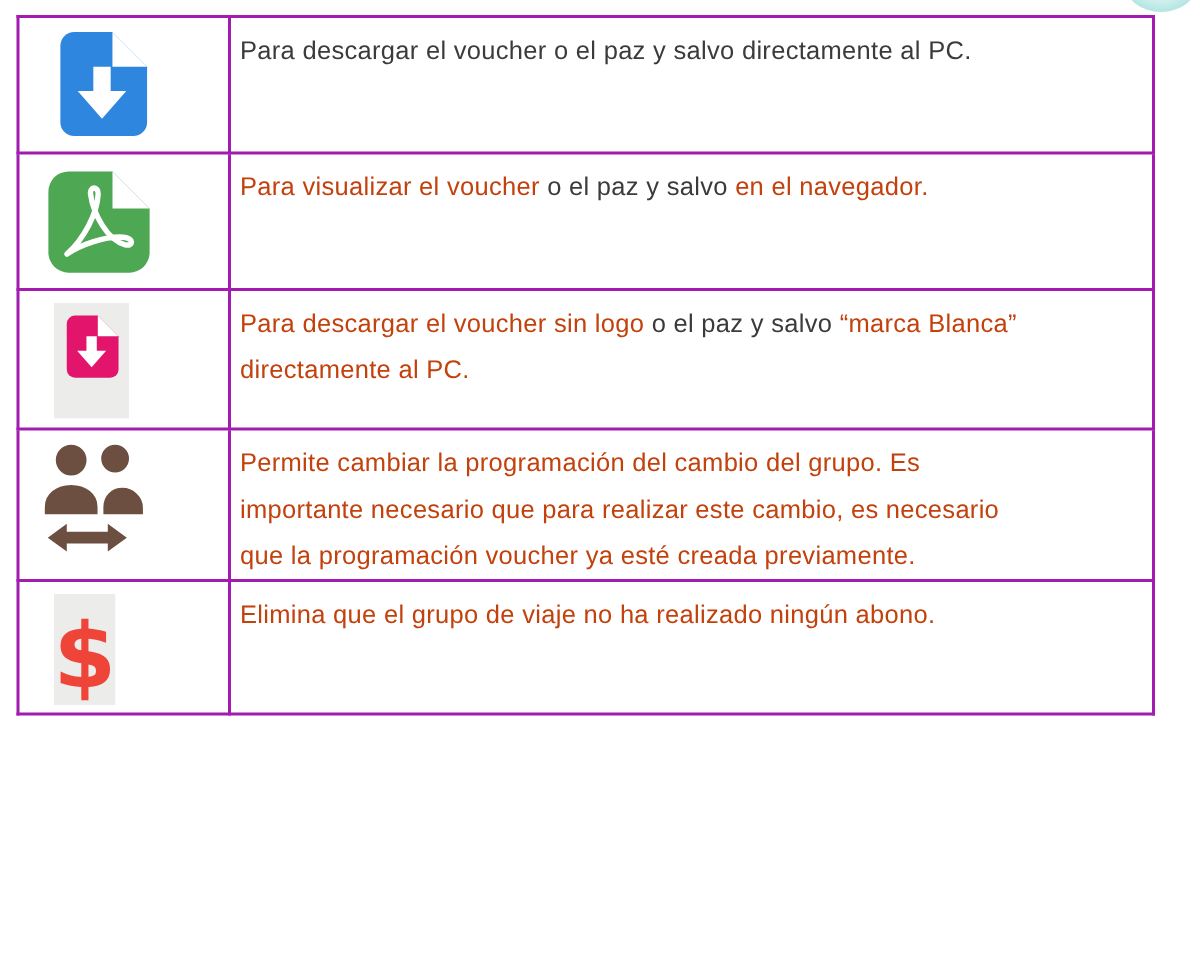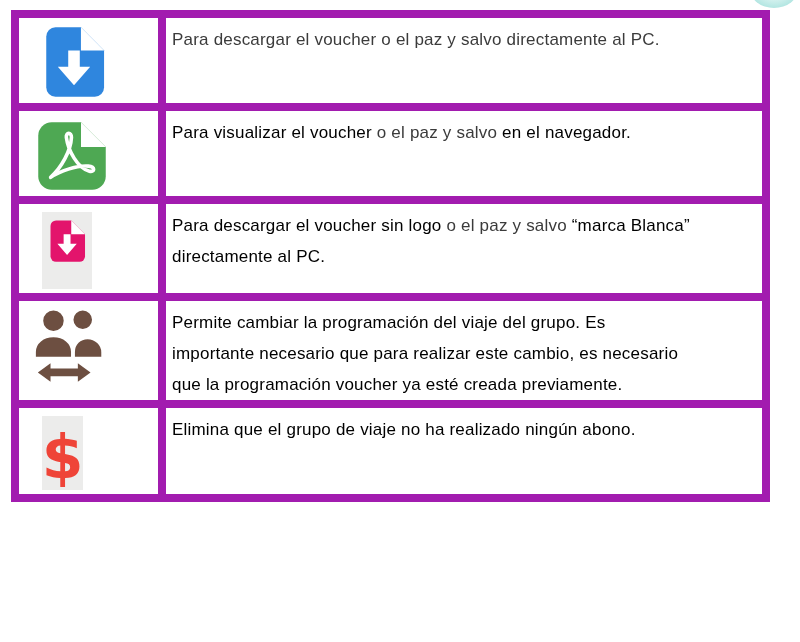--- a/index.html
+++ b/index.html
@@ -15,7 +15,7 @@
     position:absolute;left:11px;top:10px;width:759px;
     border-collapse:collapse;table-layout:fixed;
   }
-  table.icon-table td{border:8px solid #a21caf;vertical-align:top;background:#ffffff;}
+  table.icon-table td{border:2px solid #a21caf;vertical-align:top;background:#ffffff;}
   td.icon-cell{width:131px;padding:6px 0 0 8px;}
   td.text-cell{padding:6px 8px 0 6px;}
   tr.row-1{height:91px}tr.row-2{height:91px}tr.row-3{height:93px}

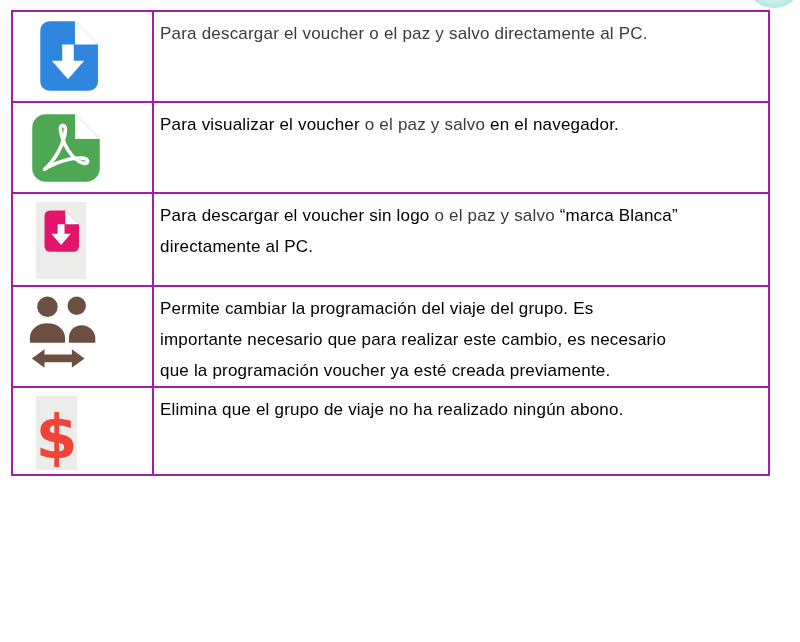--- a/index.html
+++ b/index.html
@@ -21,7 +21,7 @@
   tr.row-1{height:91px}tr.row-2{height:91px}tr.row-3{height:93px}
   tr.row-4{height:92px}tr.row-5{height:96px}tr.row-6{height:88px}tr.row-7{height:70px}
   .line{white-space:pre;font-size:17px;line-height:31px;letter-spacing:.2px;}
-  .navy{color:#000000}
+  .navy{color:#c2410c}
   .dark{color:#3b3b3b}
   
   .i-doc-download-blue{margin:1px 0 0 10px}

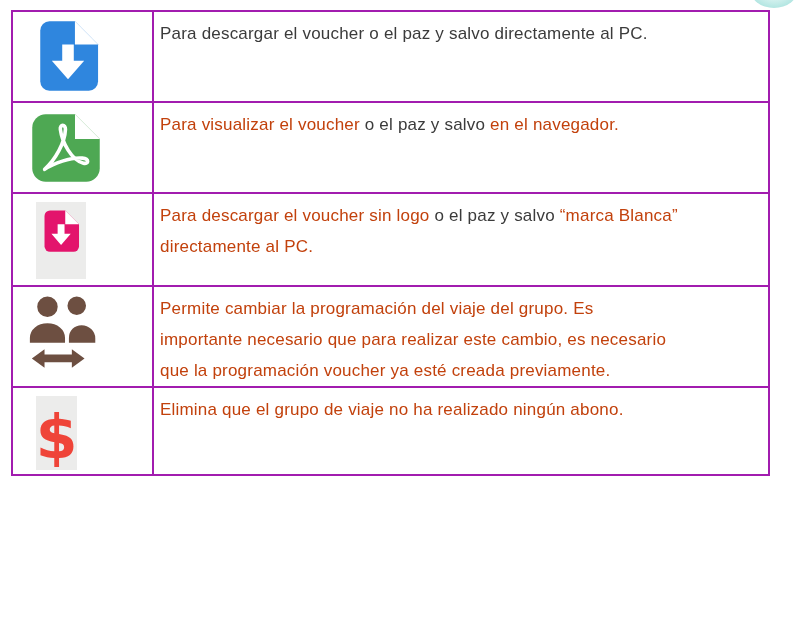--- a/index.html
+++ b/index.html
@@ -90,7 +90,7 @@
       </g>
     </svg></td>
       <td class="text-cell">
-            <div class="line"><span class="navy">Permite cambiar la programación del viaje del grupo. Es</span></div>
+            <div class="line"><span class="navy">Permite cambiar la programación del cambio del grupo. Es</span></div>
             <div class="line"><span class="navy">importante necesario que para realizar este cambio, es necesario</span></div>
             <div class="line"><span class="navy">que la programación voucher ya esté creada previamente.</span></div>
           </td>

